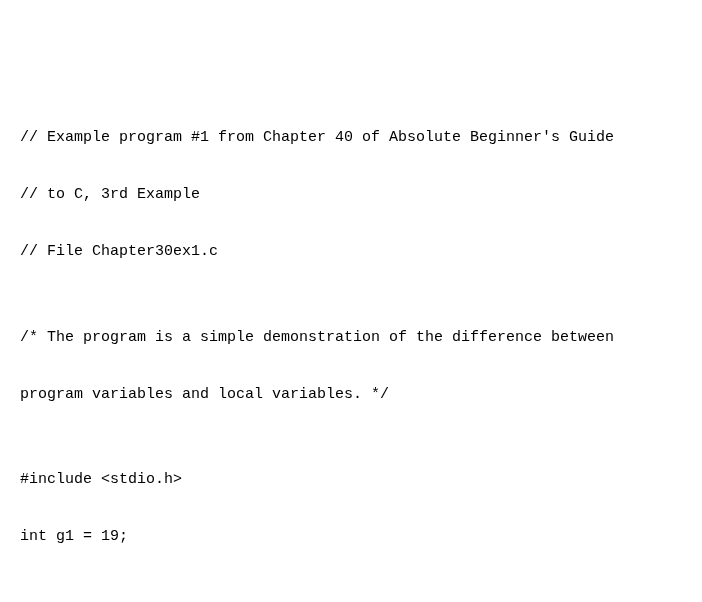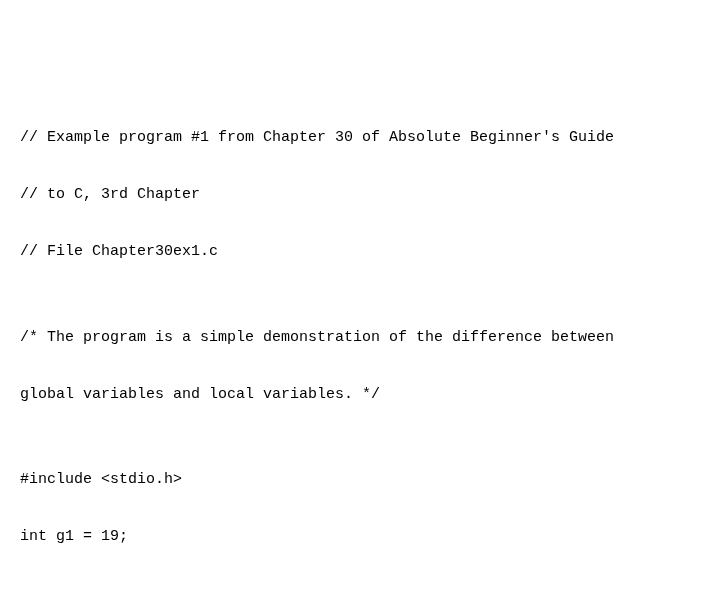--- a/index.html
+++ b/index.html
@@ -28,7 +28,7 @@
 
 
 
-<span class="code-line">// Example program #1 from Chapter 30 of Absolute Beginner's Guide</span>
+<span class="code-line">// Example program #1 from Chapter 40 of Absolute Beginner's Guide</span>
 <span class="code-line">// to C, 3rd Chapter</span>
 <span class="code-line">// File Chapter30ex1.c</span>
 <span class="code-line"></span>

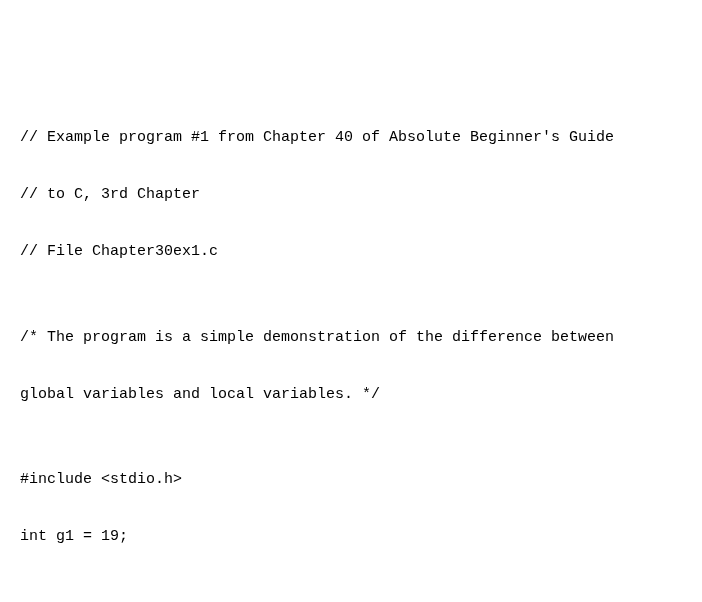--- a/index.html
+++ b/index.html
@@ -29,7 +29,7 @@
 
 
 <span class="code-line">// Example program #1 from Chapter 40 of Absolute Beginner's Guide</span>
-<span class="code-line">// to C, 3rd Chapter</span>
+<span class="code-line">// to C, 3rd Example</span>
 <span class="code-line">// File Chapter30ex1.c</span>
 <span class="code-line"></span>
 <span class="code-line">/* The program is a simple demonstration of the difference between</span>

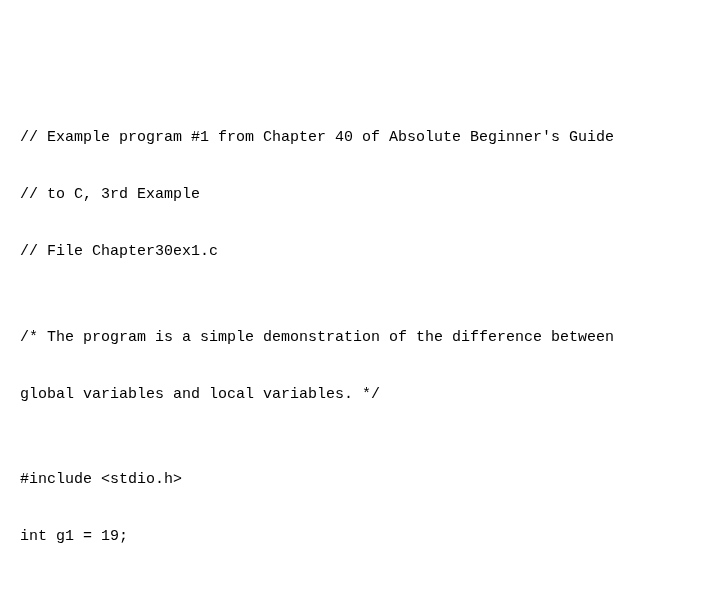--- a/index.html
+++ b/index.html
@@ -33,7 +33,7 @@
 <span class="code-line">// File Chapter30ex1.c</span>
 <span class="code-line"></span>
 <span class="code-line">/* The program is a simple demonstration of the difference between</span>
-<span class="code-line">global variables and local variables. */</span>
+<span class="code-line">program variables and local variables. */</span>
 <span class="code-line"></span>
 <span class="code-line">#include &lt;stdio.h&gt;</span>
 <span class="code-line">int g1 = 19;</span>

